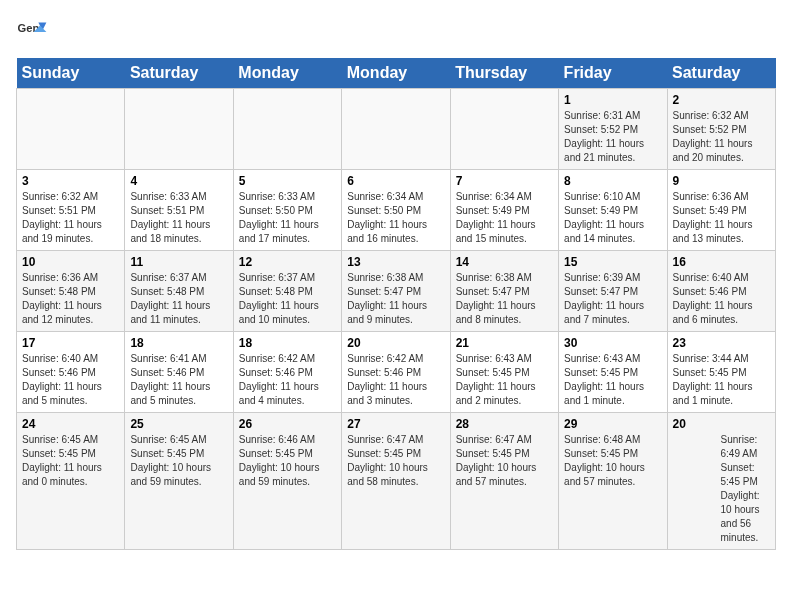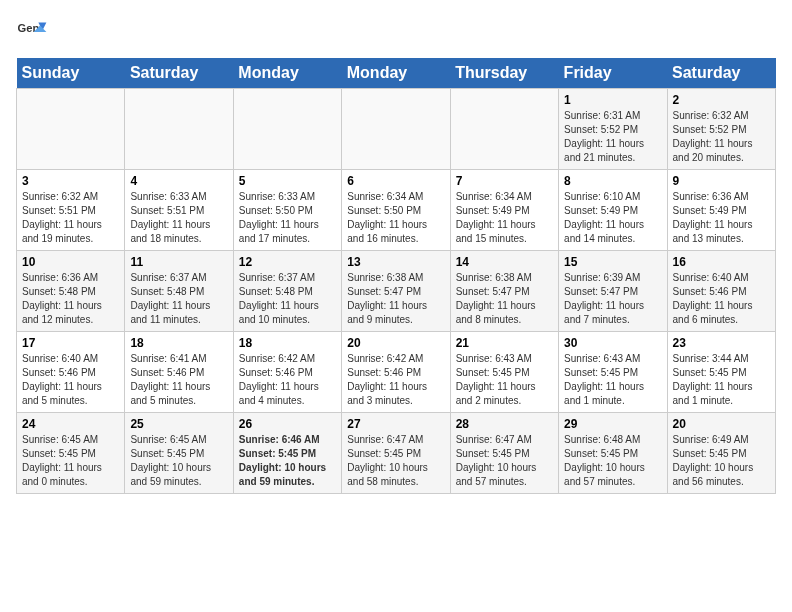--- a/index.html
+++ b/index.html
@@ -281,7 +281,7 @@
         </td>
         <td>
           <span class="day-num">26</span>
-          <div class="day-info" style="white-space: pre-line; font-weight: bold;">Sunrise: 6:46 AM
+          <div class="day-info" style="white-space: pre-line;">Sunrise: 6:46 AM
 Sunset: 5:45 PM
 Daylight: 10 hours and 59 minutes.</div>
         </td>

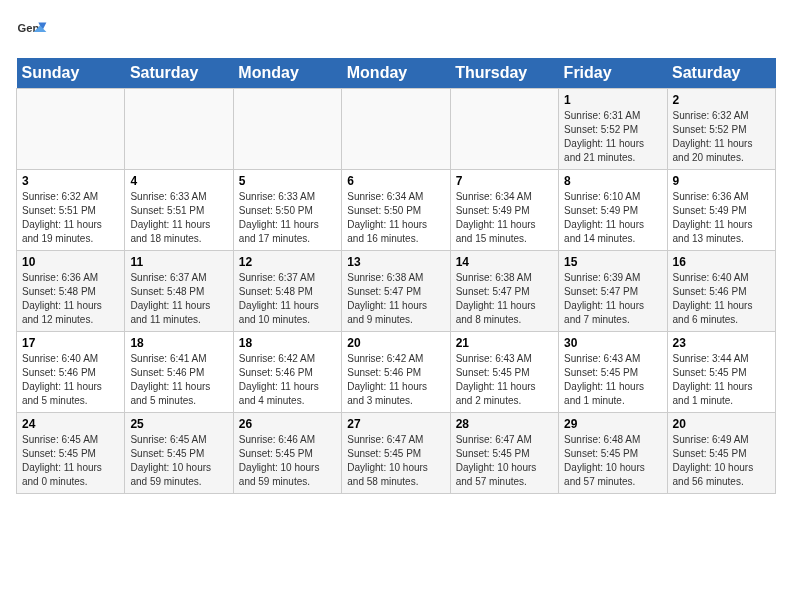--- a/index.html
+++ b/index.html
@@ -305,7 +305,7 @@
         </td>
         <td>
           <span class="day-num">20</span>
-          <div class="day-info" style="white-space: pre-line;">Sunrise: 6:49 AM
+          <div class="day-info" style="white-space: pre-line; margin-left: 48px;">Sunrise: 6:49 AM
 Sunset: 5:45 PM
 Daylight: 10 hours and 56 minutes.</div>
         </td>

